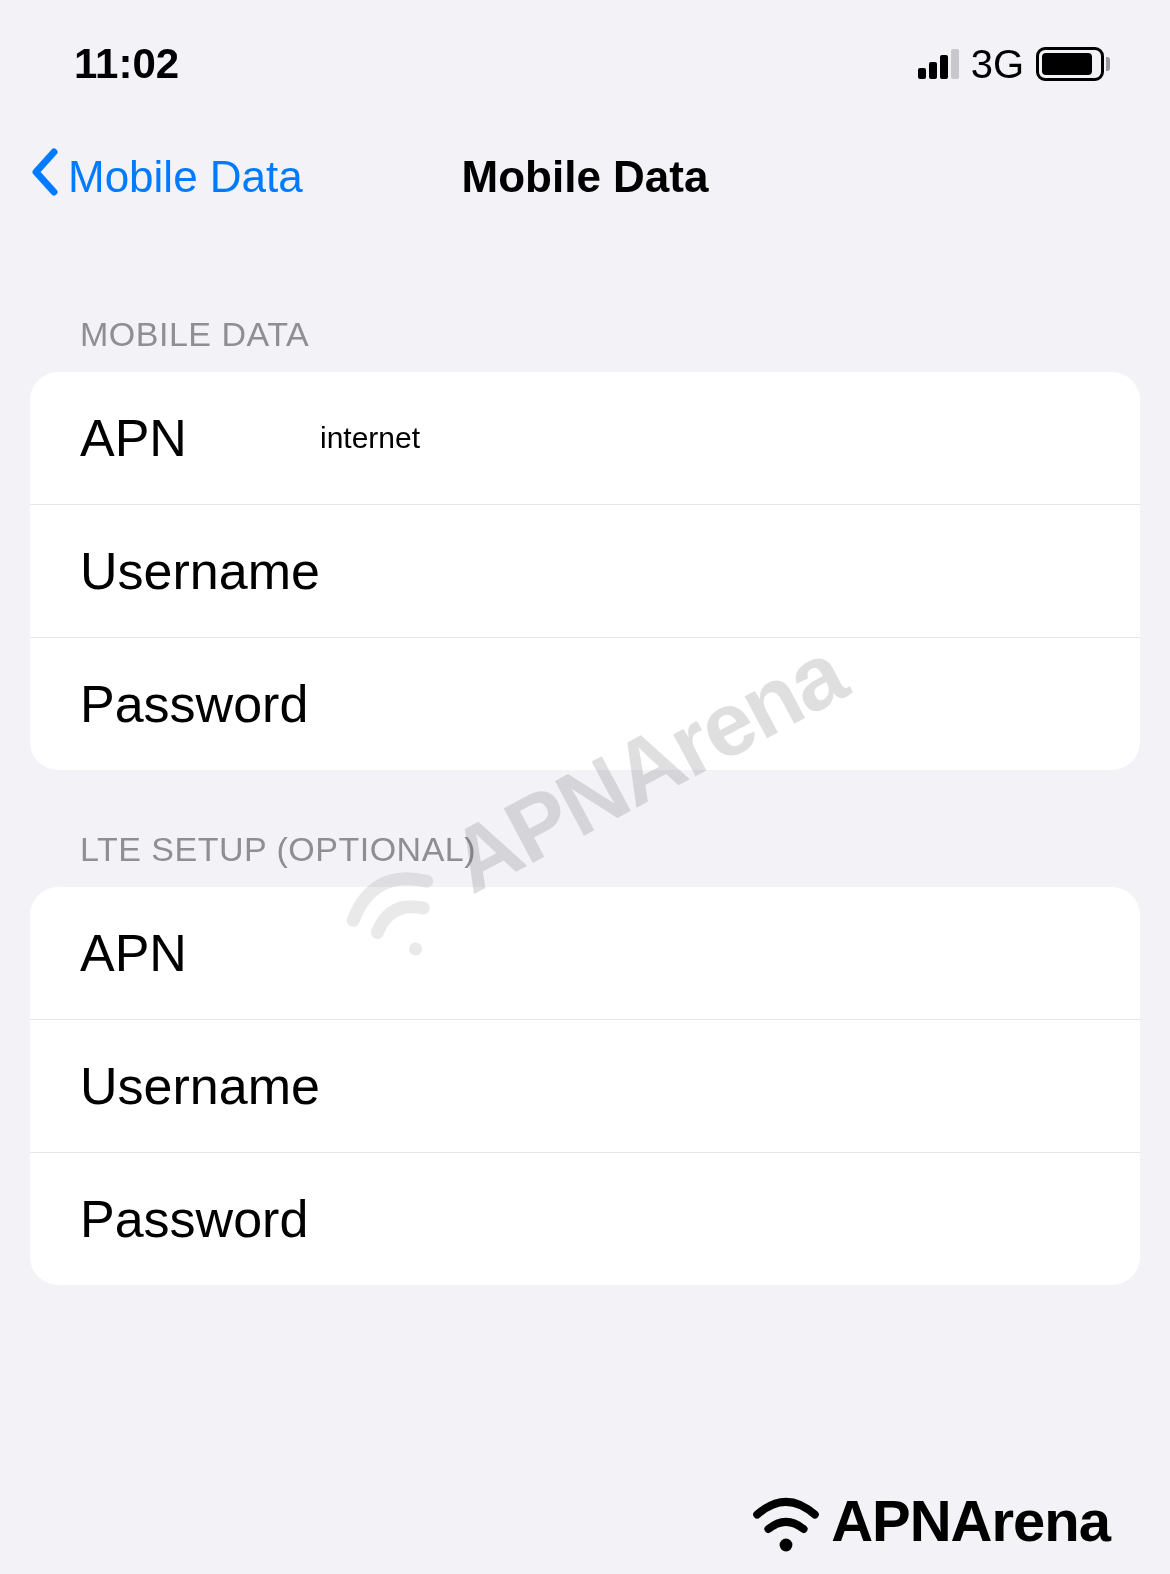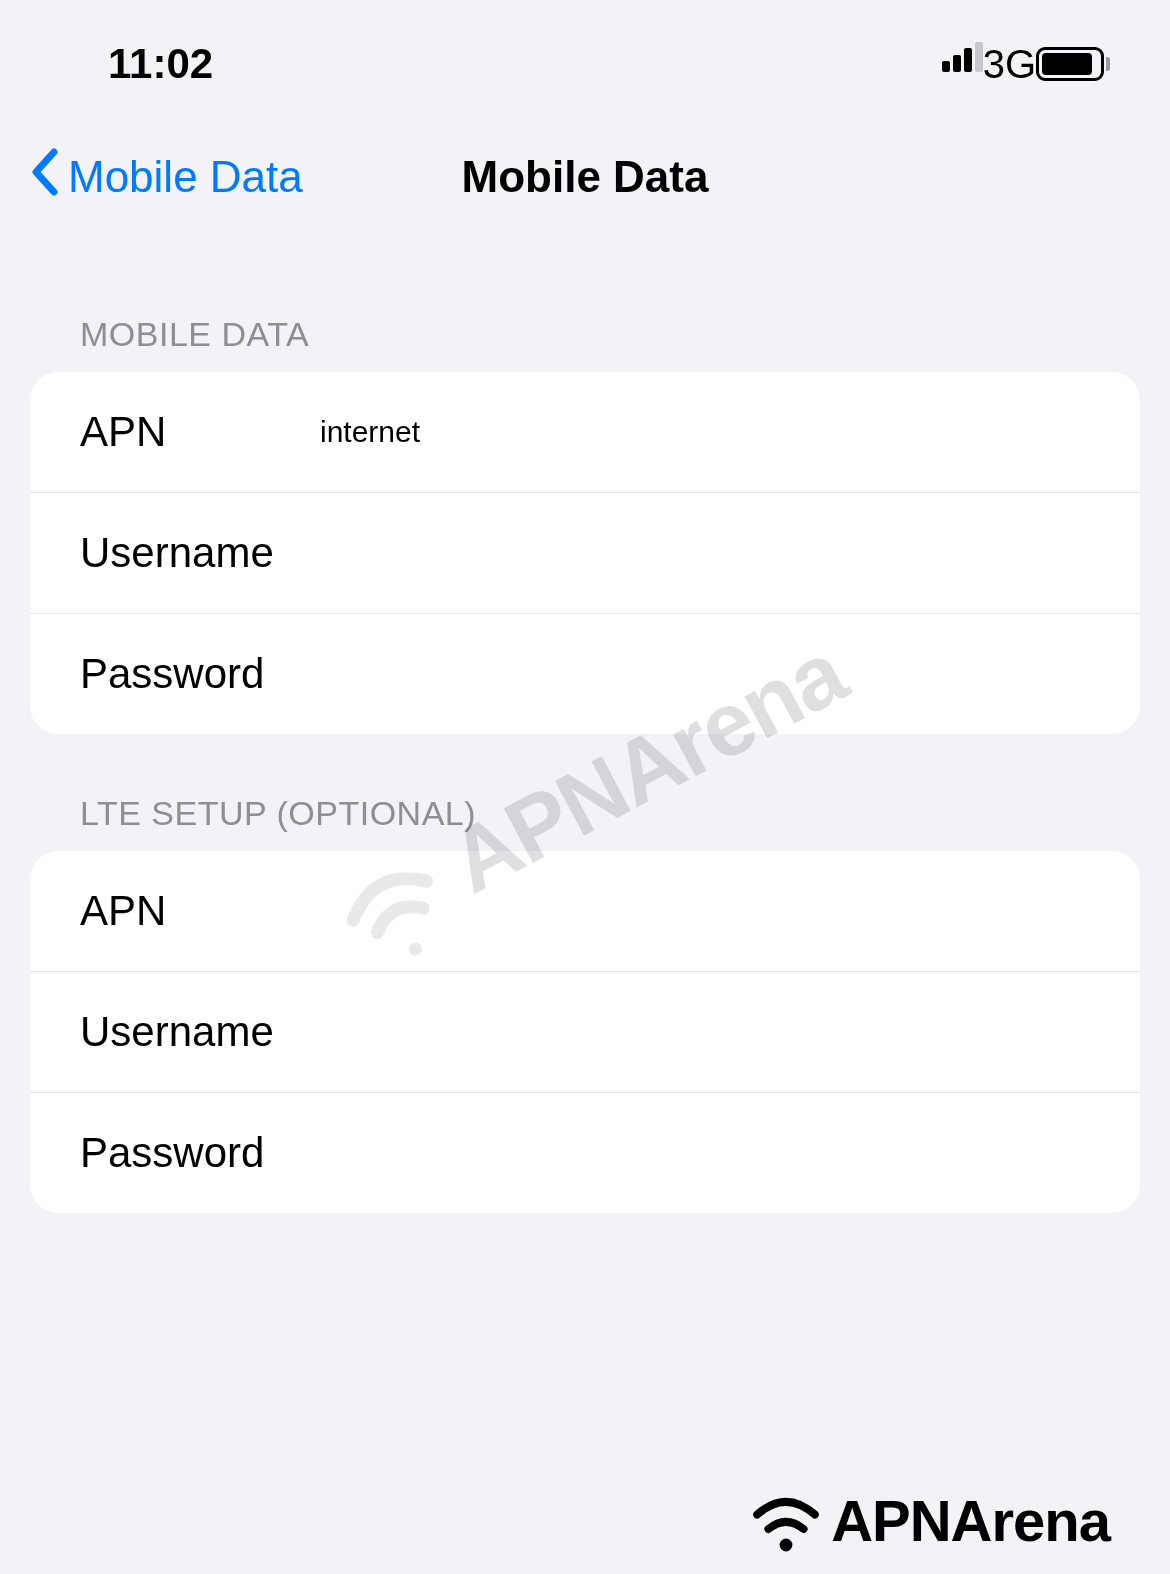--- a/index.html
+++ b/index.html
@@ -19,7 +19,7 @@
       display: flex;
       justify-content: space-between;
       align-items: center;
-      padding: 40px 60px 20px 108px;
+      padding: 40px 60px 20px 74px;
       font-size: 42px;
       font-weight: 600;
       color: #000;

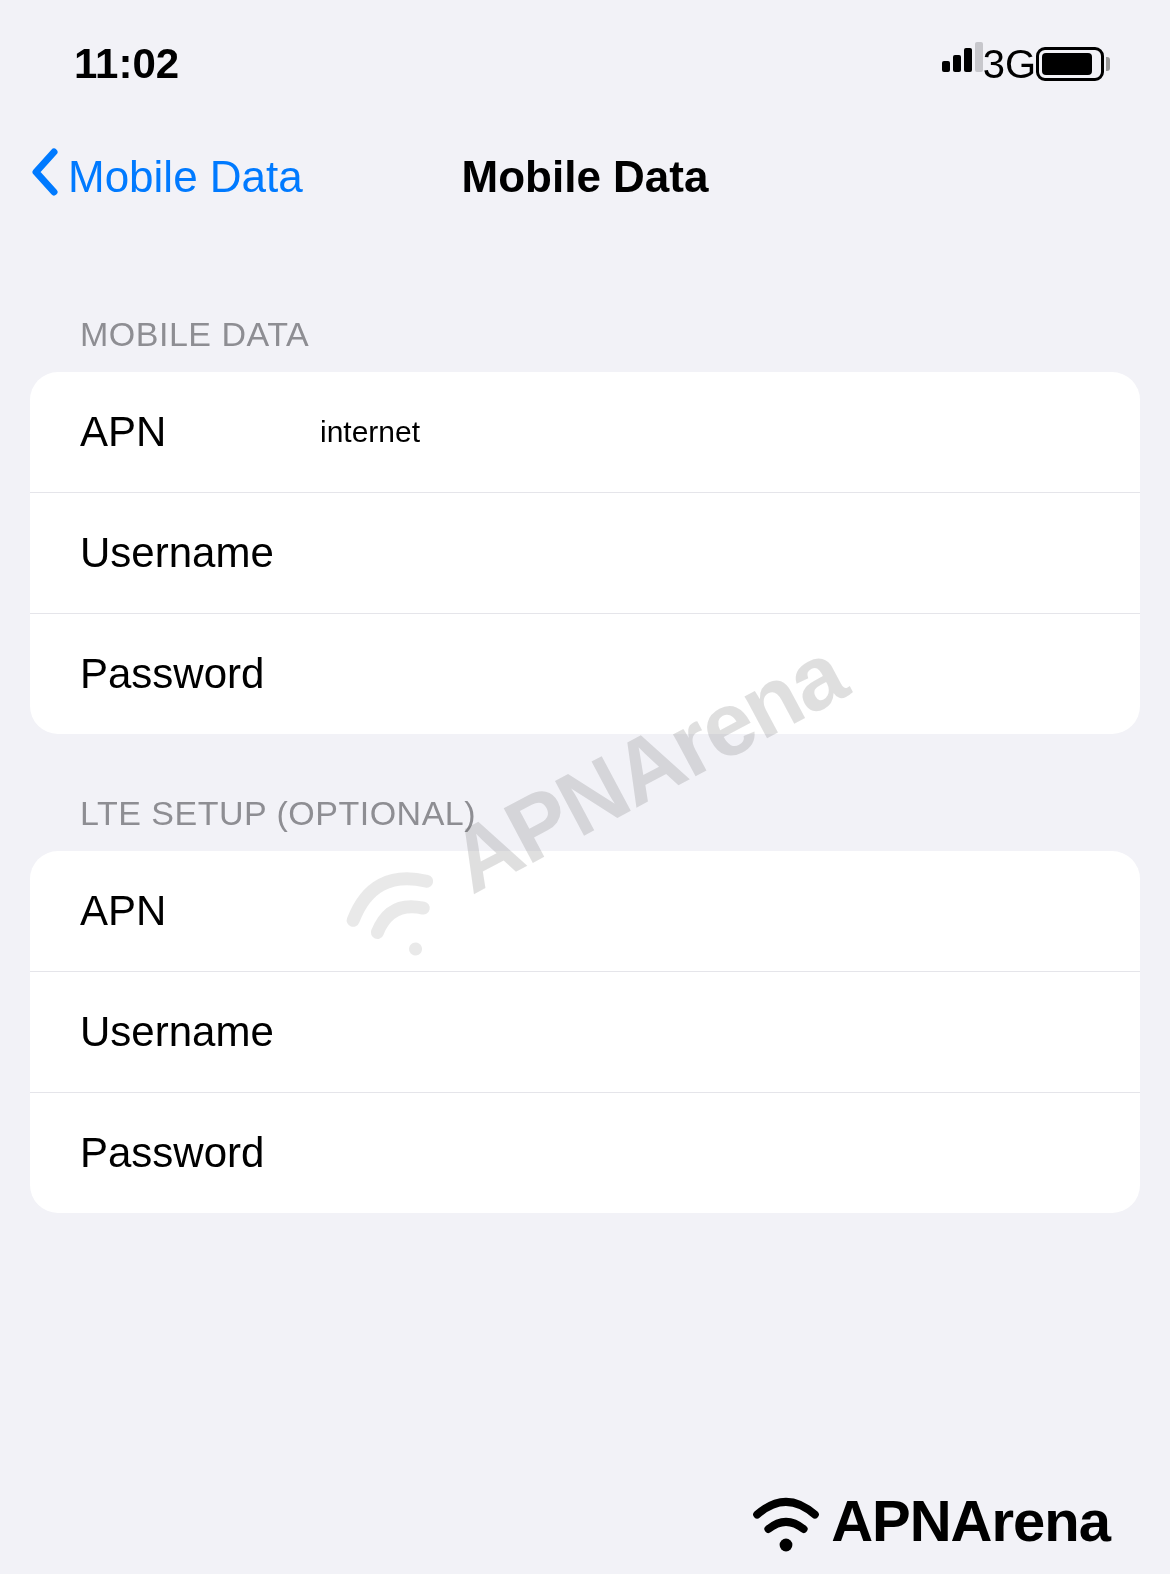--- a/index.html
+++ b/index.html
@@ -26,7 +26,8 @@
     }
     .status-right {
       display: flex;
-      gap: 0;
+      align-items: center;
+      gap: 12px;
     }
     .signal-bars {
       display: flex;

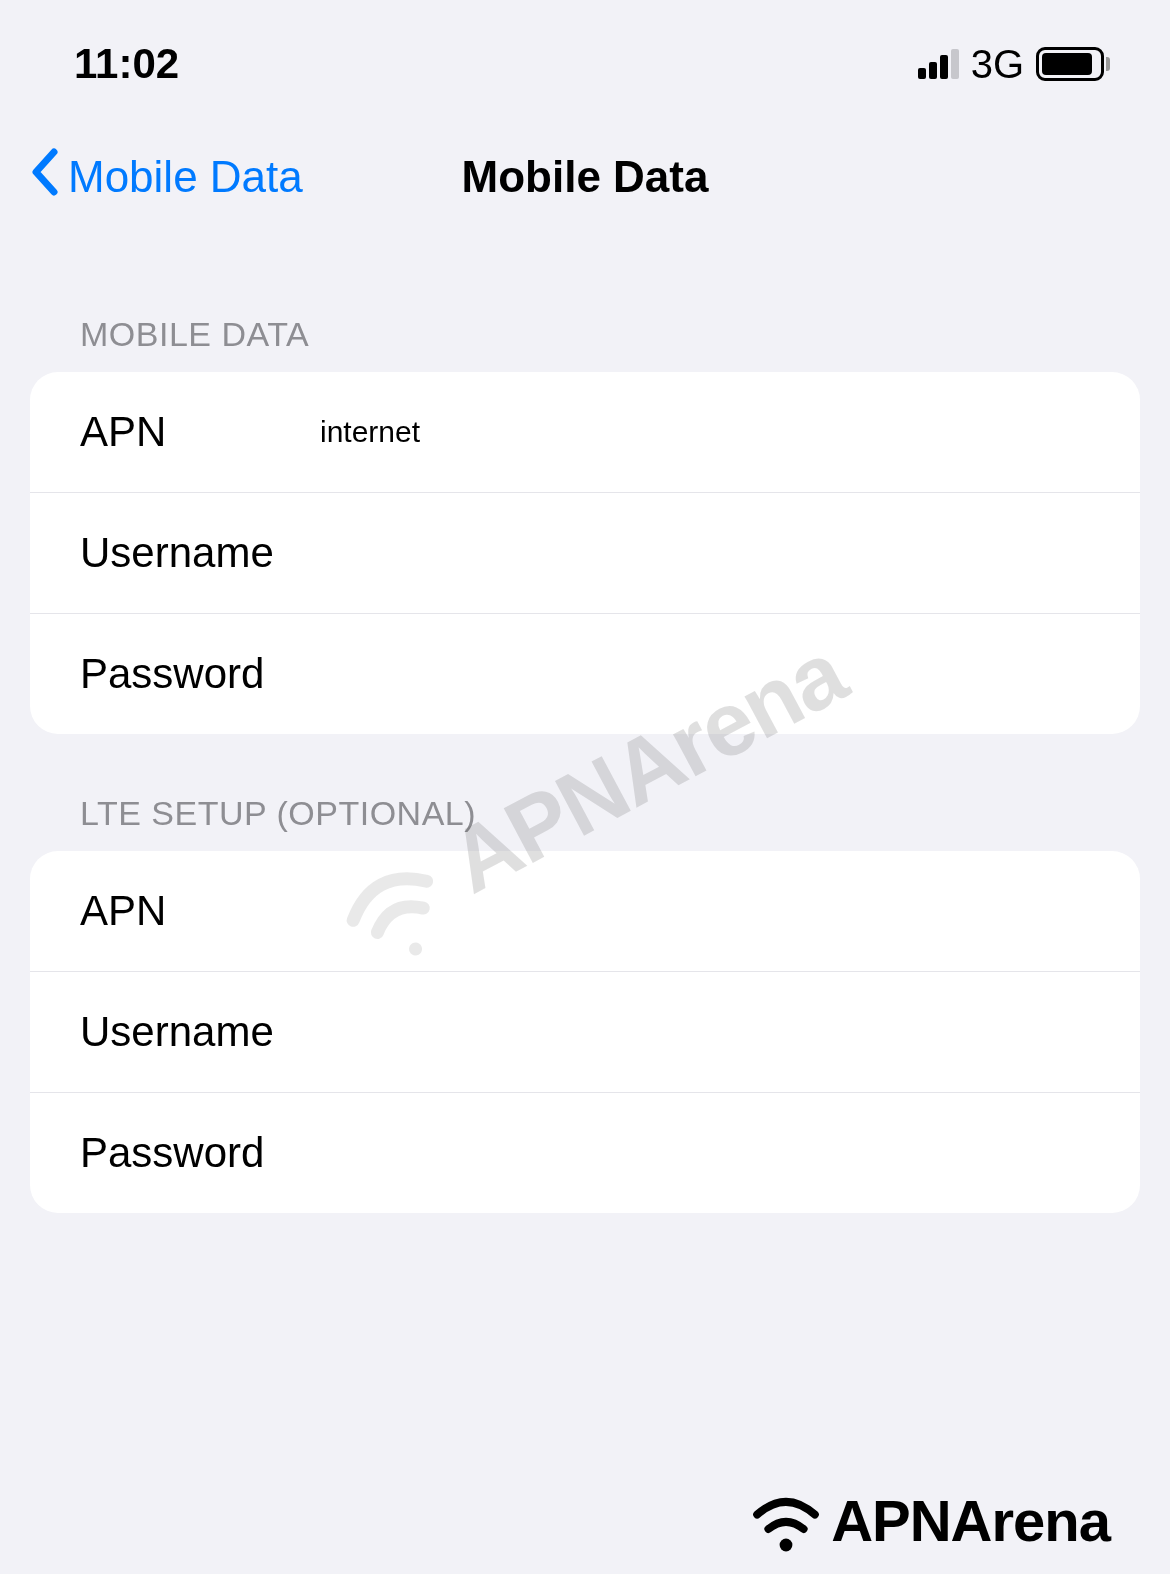--- a/index.html
+++ b/index.html
@@ -128,7 +128,7 @@
       border-bottom: none;
     }
     .row-label {
-      font-size: 42px;
+      font-size: 52px;
       font-weight: 400;
       color: #000;
       width: 240px;

